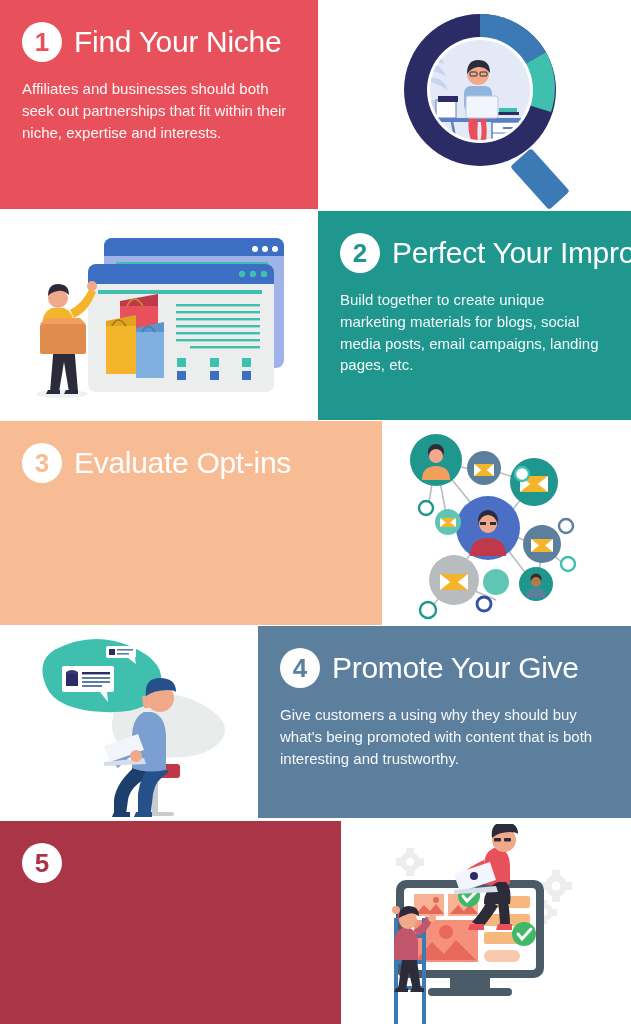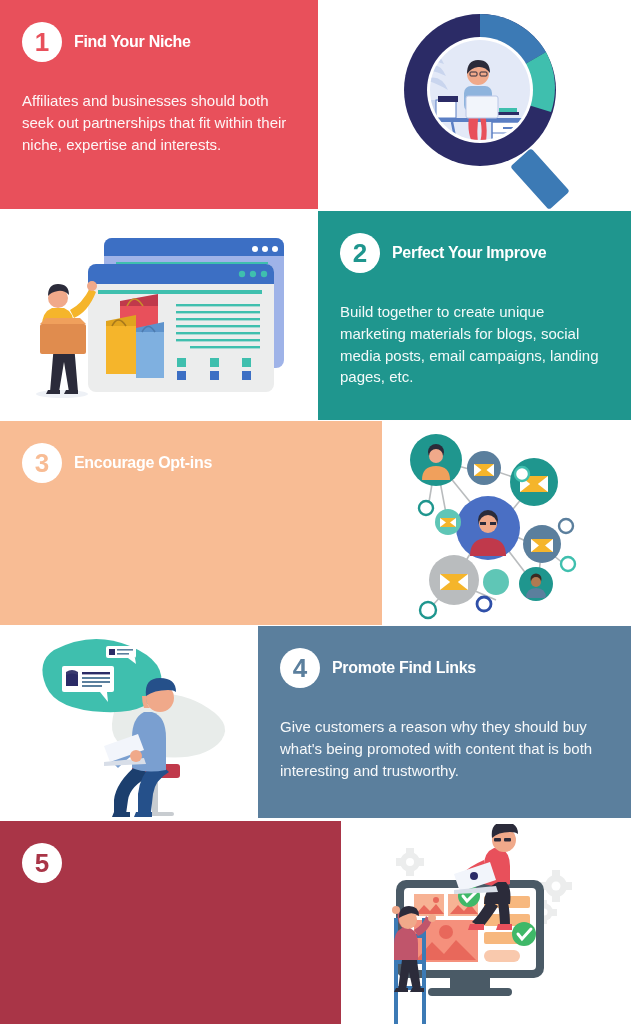--- a/index.html
+++ b/index.html
@@ -33,8 +33,8 @@
     font-size:26px; font-weight:bold; line-height:1;
   }
   .step-title {
-    font-size:16px;
-    font-weight:bold;
+    font-size:30px;
+    font-weight:normal;
     color:#ffffff;
     letter-spacing:-0.3px;
     white-space:nowrap;

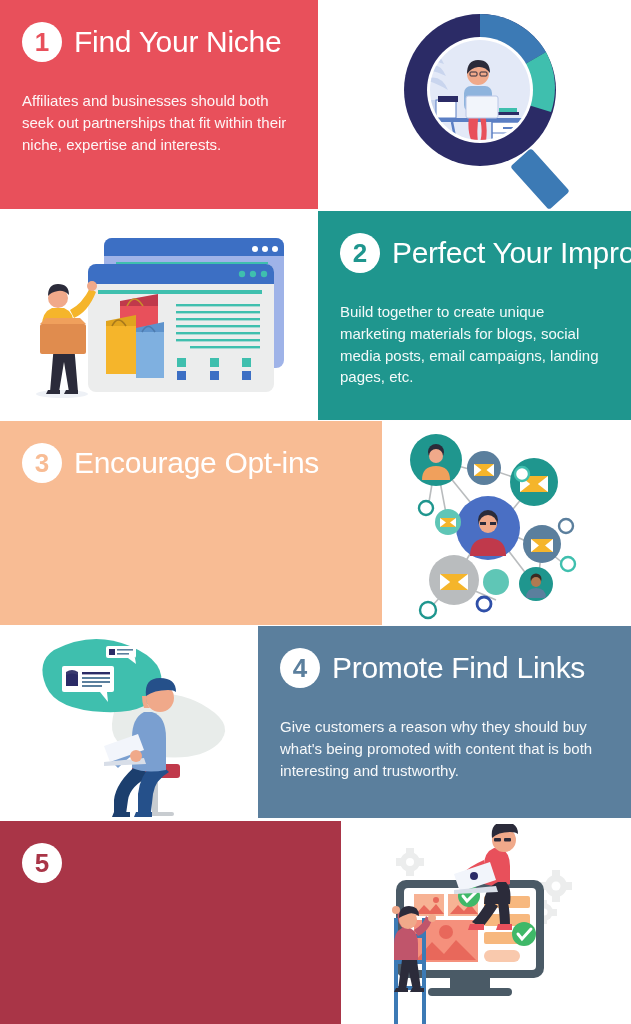--- a/index.html
+++ b/index.html
@@ -40,7 +40,7 @@
     white-space:nowrap;
   }
   .step-body {
-    margin-top:28px;
+    margin-top:16px;
     font-size:15px;
     line-height:1.45;
     color:#ffffff;

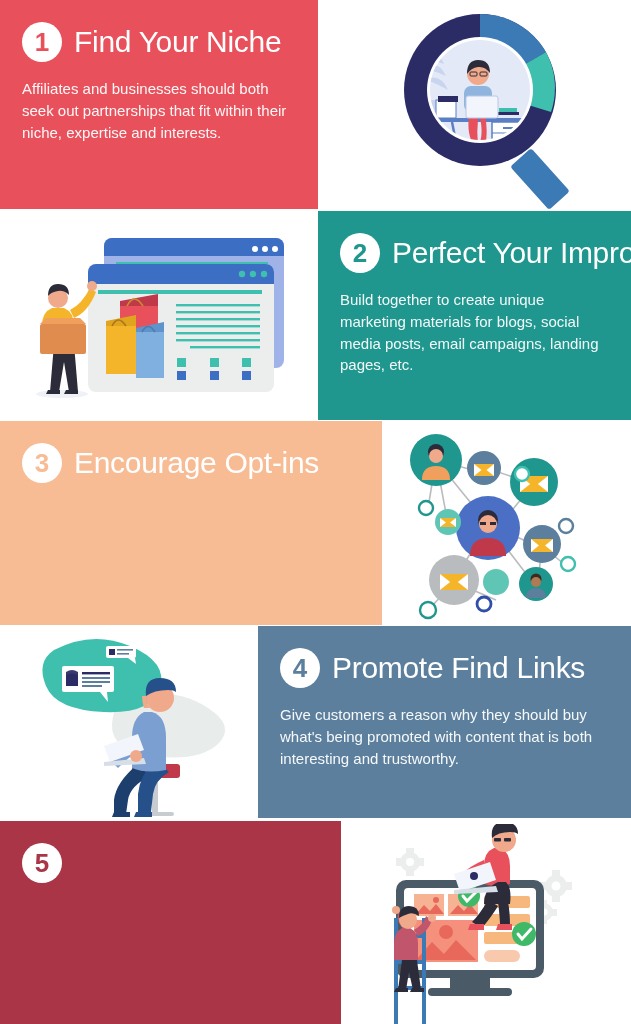--- a/index.html
+++ b/index.html
@@ -279,7 +279,7 @@
     <div class="panel-inner">
       <div class="step-head">
         <div class="badge">3</div>
-        <div class="step-title">Encourage Opt-ins</div>
+        <div class="step-title">Evaluate Opt-ins</div>
       </div>
     </div>
   </div>

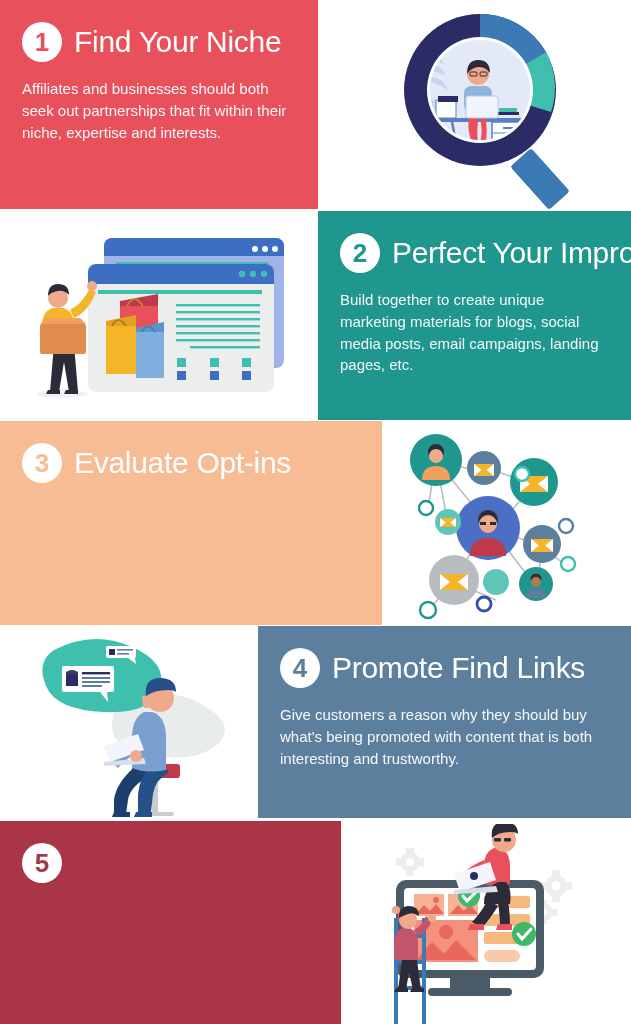--- a/index.html
+++ b/index.html
@@ -331,7 +331,7 @@
     <div class="panel-inner">
       <div class="step-head">
         <div class="badge">4</div>
-        <div class="step-title">Promote Find Links</div>
+        <div class="step-title">Promote Your Give</div>
       </div>
       <div class="step-body">Give customers a reason why they should buy what's being promoted with content that is both interesting and trustworthy.</div>
     </div>

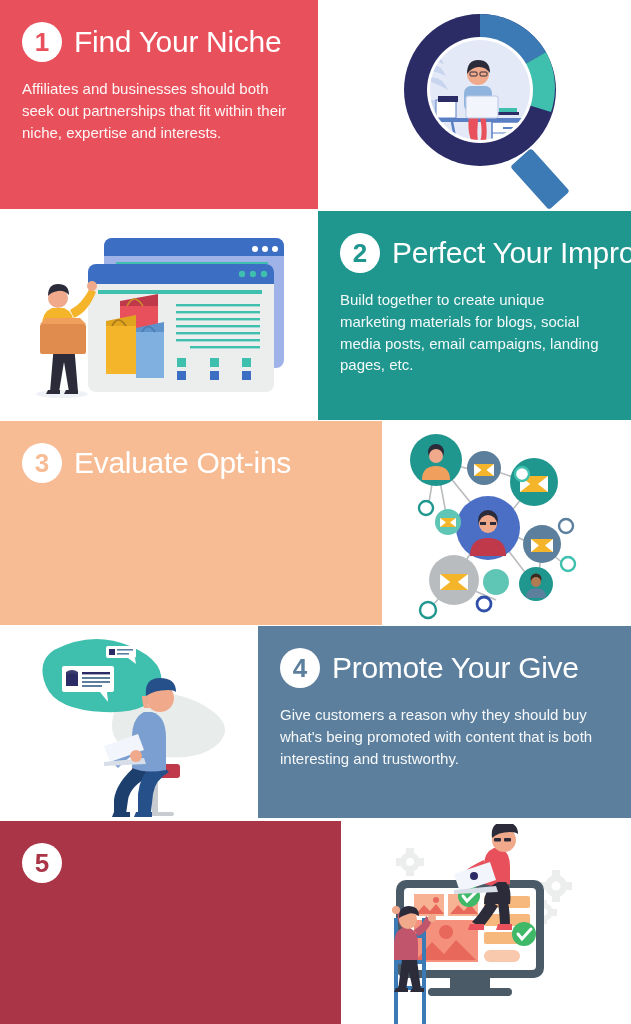--- a/index.html
+++ b/index.html
@@ -333,7 +333,7 @@
         <div class="badge">4</div>
         <div class="step-title">Promote Your Give</div>
       </div>
-      <div class="step-body">Give customers a reason why they should buy what's being promoted with content that is both interesting and trustworthy.</div>
+      <div class="step-body">Give customers a using why they should buy what's being promoted with content that is both interesting and trustworthy.</div>
     </div>
   </div>
 

